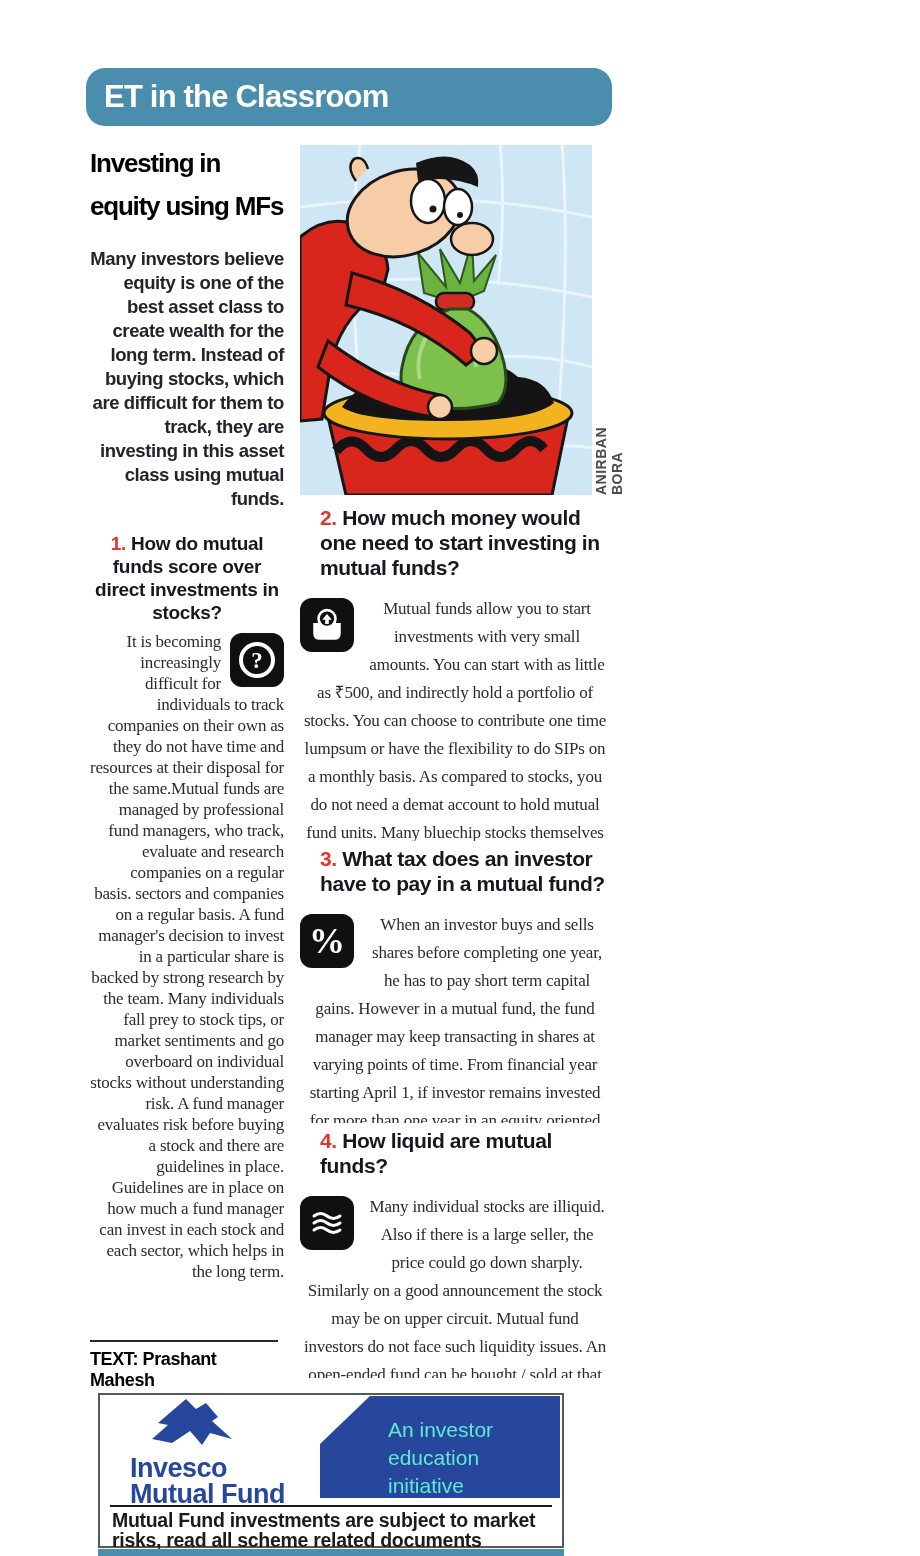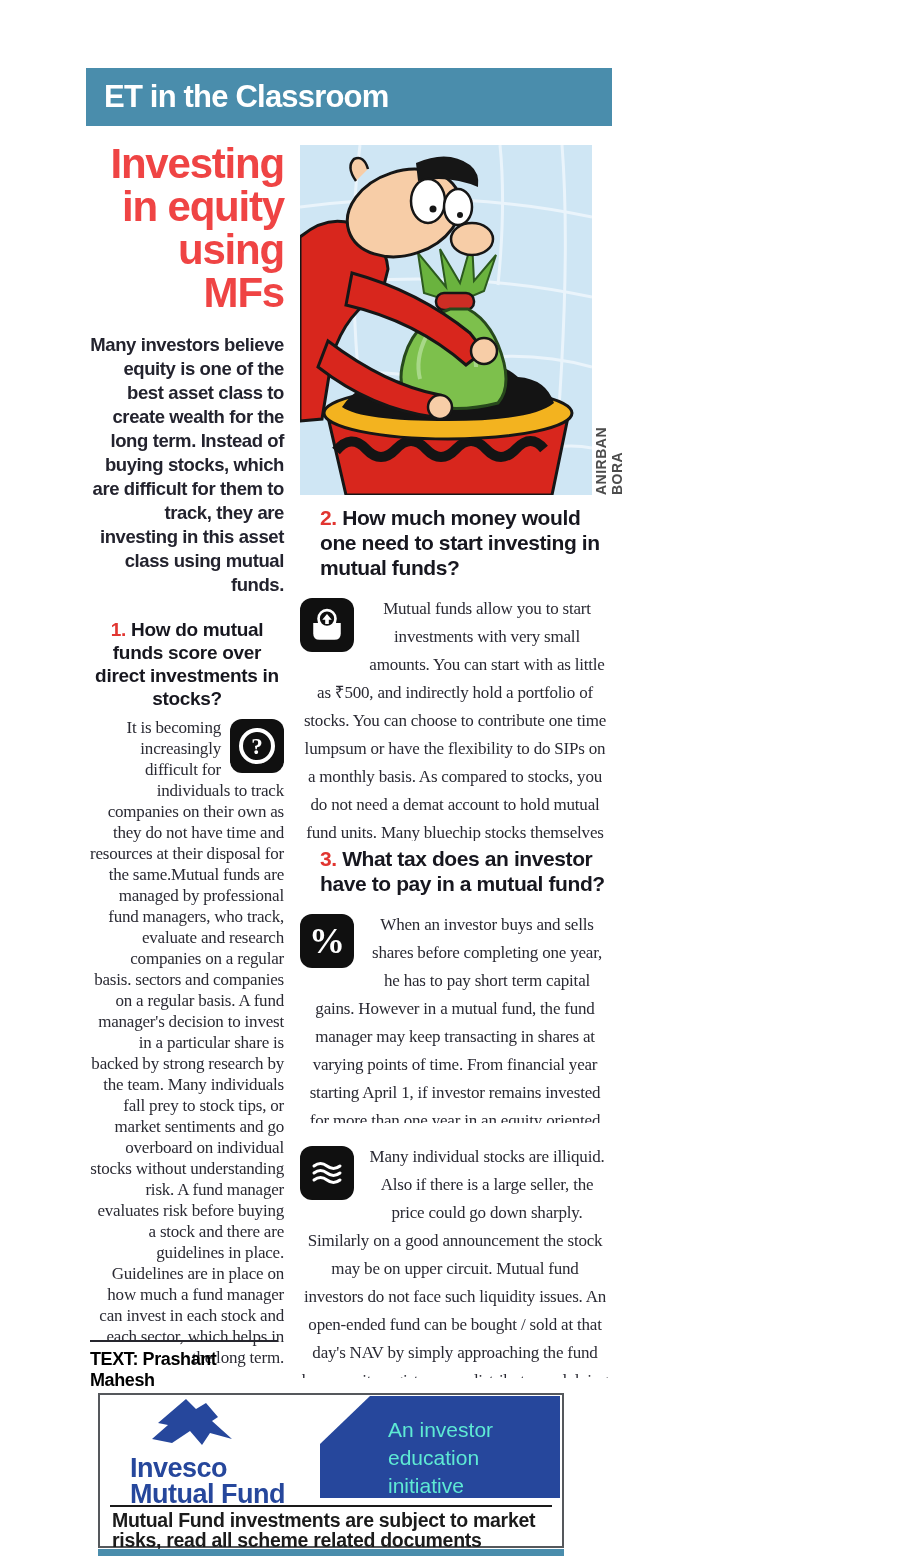--- a/index.html
+++ b/index.html
@@ -10,7 +10,7 @@
   
   .masthead { position:absolute; left:86px; top:68px; width:526px; height:58px;
     background:#4A8DAC; color:#fff; display:flex; align-items:center;
-    padding-left:18px; font-size:31px; font-weight:bold; letter-spacing:-0.8px; }
+    padding-left:18px; font-size:31px; font-weight:bold; letter-spacing:-0.8px;border-radius:19px; }
 
   
   .leftcol { position:absolute; left:90px; top:142px; width:194px; }

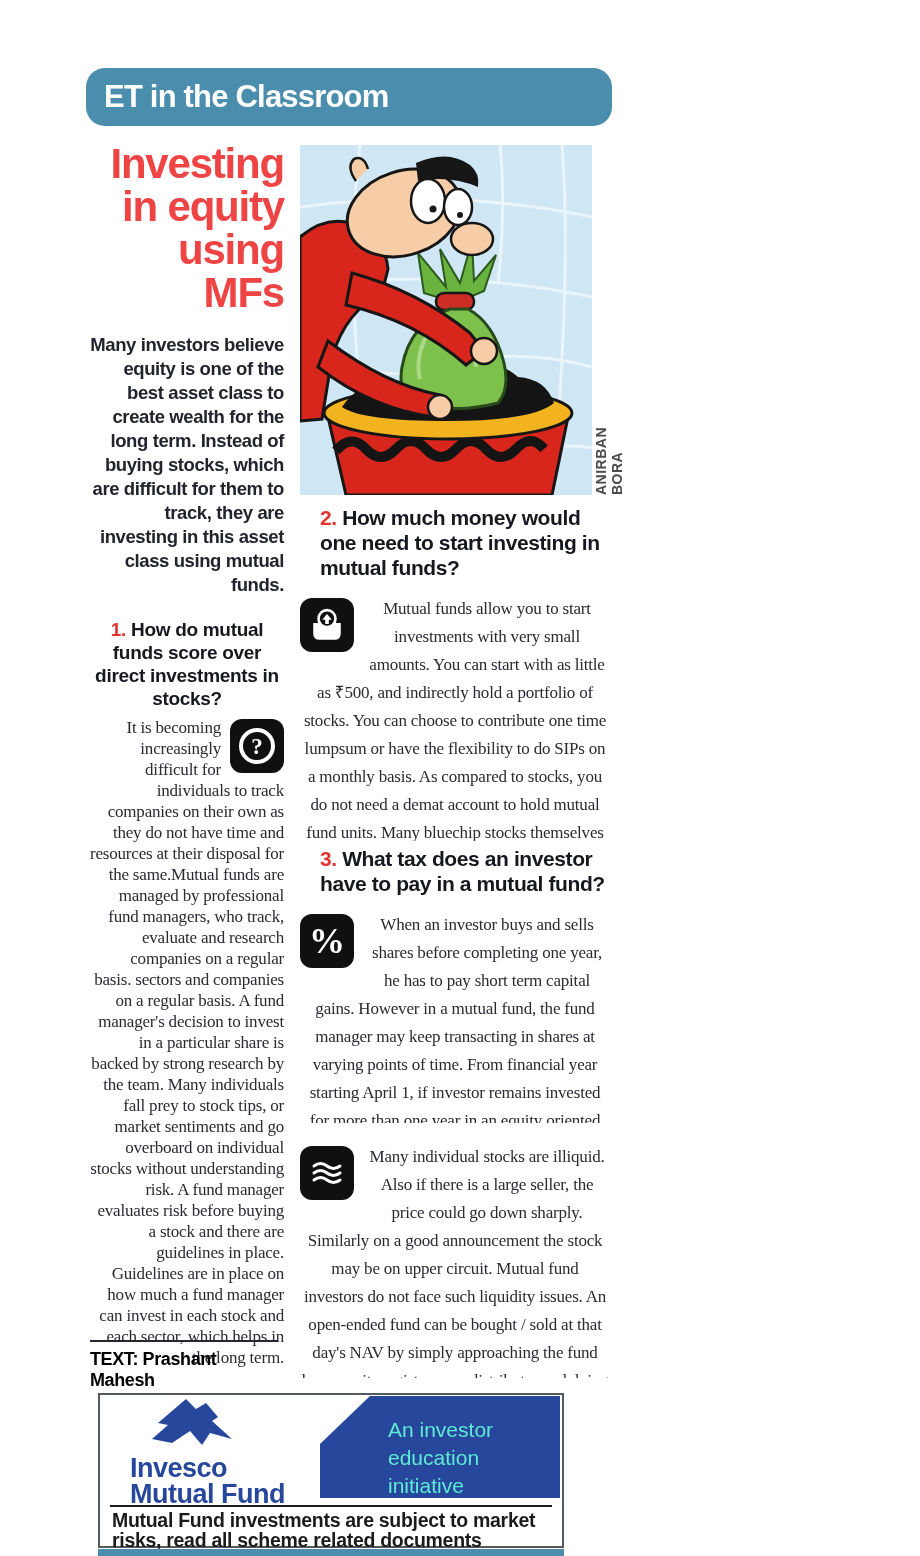--- a/index.html
+++ b/index.html
@@ -14,8 +14,8 @@
 
   
   .leftcol { position:absolute; left:90px; top:142px; width:194px; }
-  .headline { font-size:42px; line-height:43px; font-weight:bold; text-align:right;
-    color:#ef4444; letter-spacing:-1.2px; }
+  .headline { font-size:26px; line-height:43px; font-weight:bold; 
+    color:#000000; letter-spacing:-1.2px; }
   .intro { margin-top:19px; font-size:18.5px; line-height:24px; font-weight:bold;
     text-align:right; color:#23232E; letter-spacing:-0.4px; }
   .q1head { margin-top:21px; font-size:19px; line-height:23px; font-weight:bold;

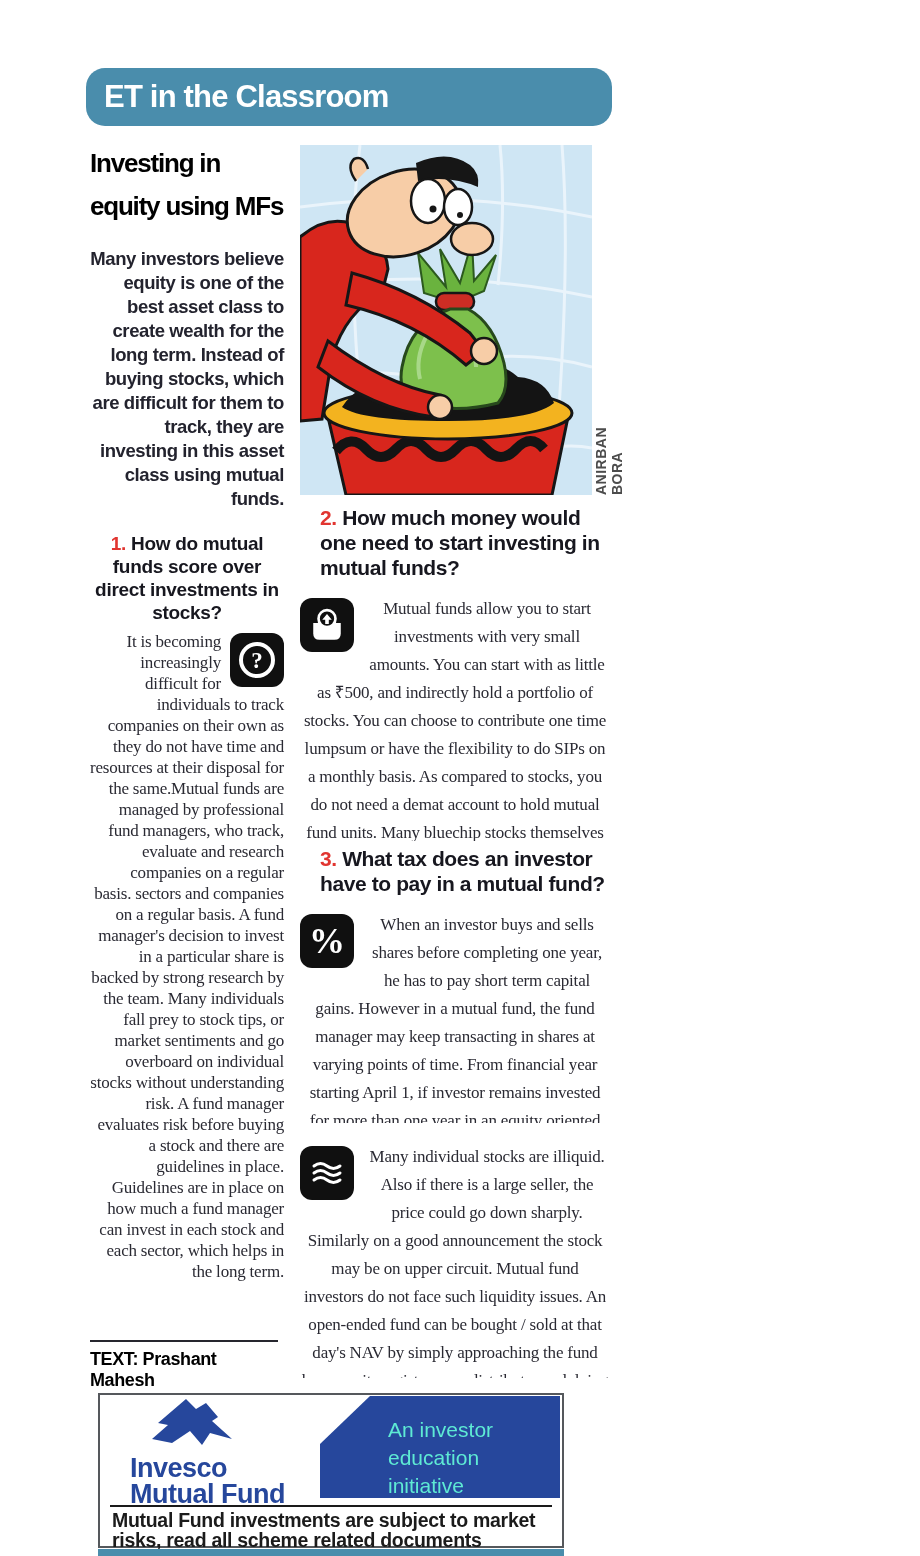--- a/index.html
+++ b/index.html
@@ -173,6 +173,10 @@
   </div>
 
   <div class="qblock" id="q4">
+    <div class="qhead">
+      <span class="qnum">4.</span>
+      <span>How liquid are mutual funds?</span>
+    </div>
     <div class="qbody">
       <span class="qicon">
         <svg width="36" height="34" viewBox="0 0 36 34">

